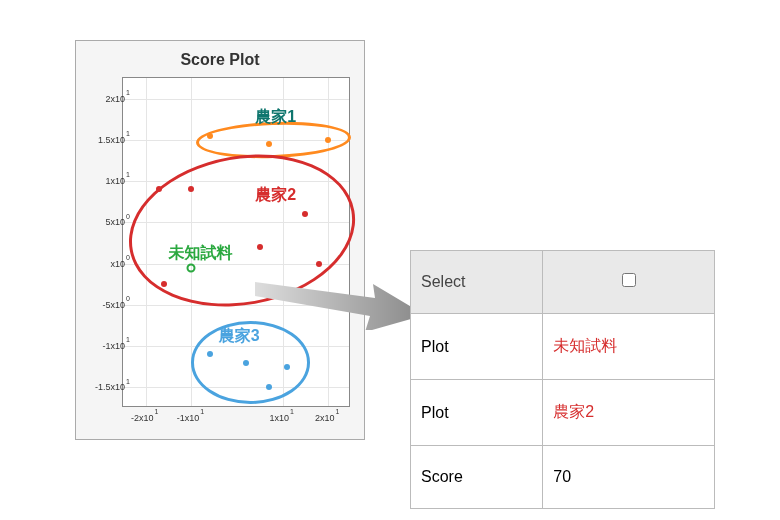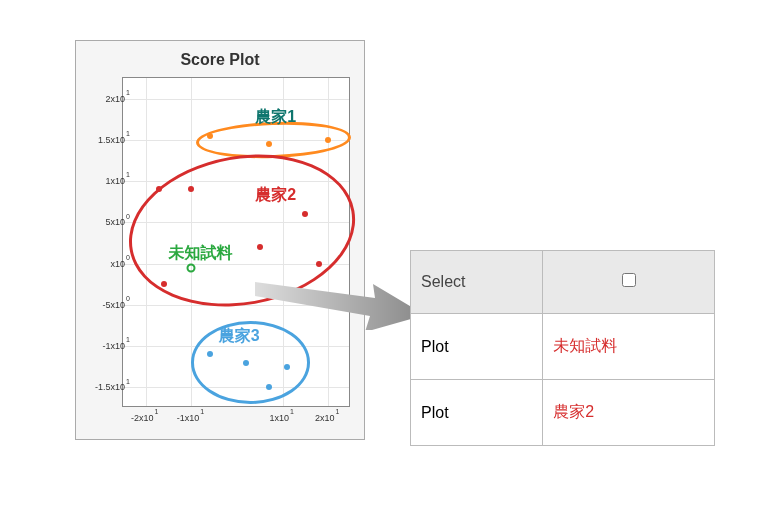--- a/index.html
+++ b/index.html
@@ -203,6 +203,10 @@
       <th>Plot</th>
       <td class="val-red">農家2</td>
     </tr>
+    <tr>
+      <th>Score</th>
+      <td>70</td>
+    </tr>
   </tbody>
 </table>
 

